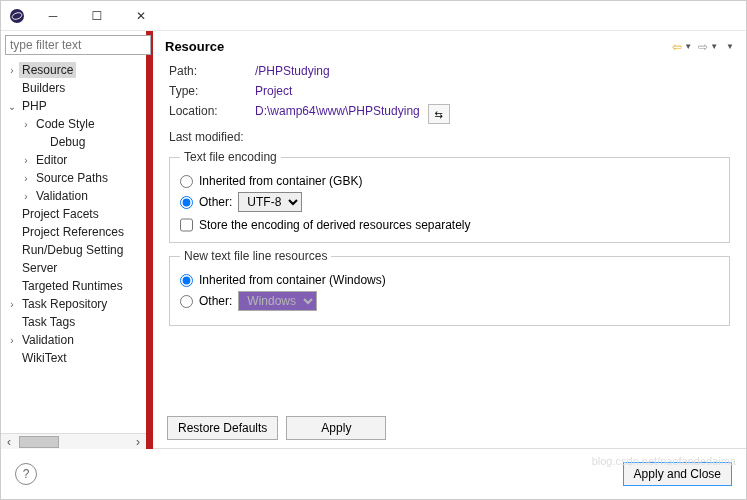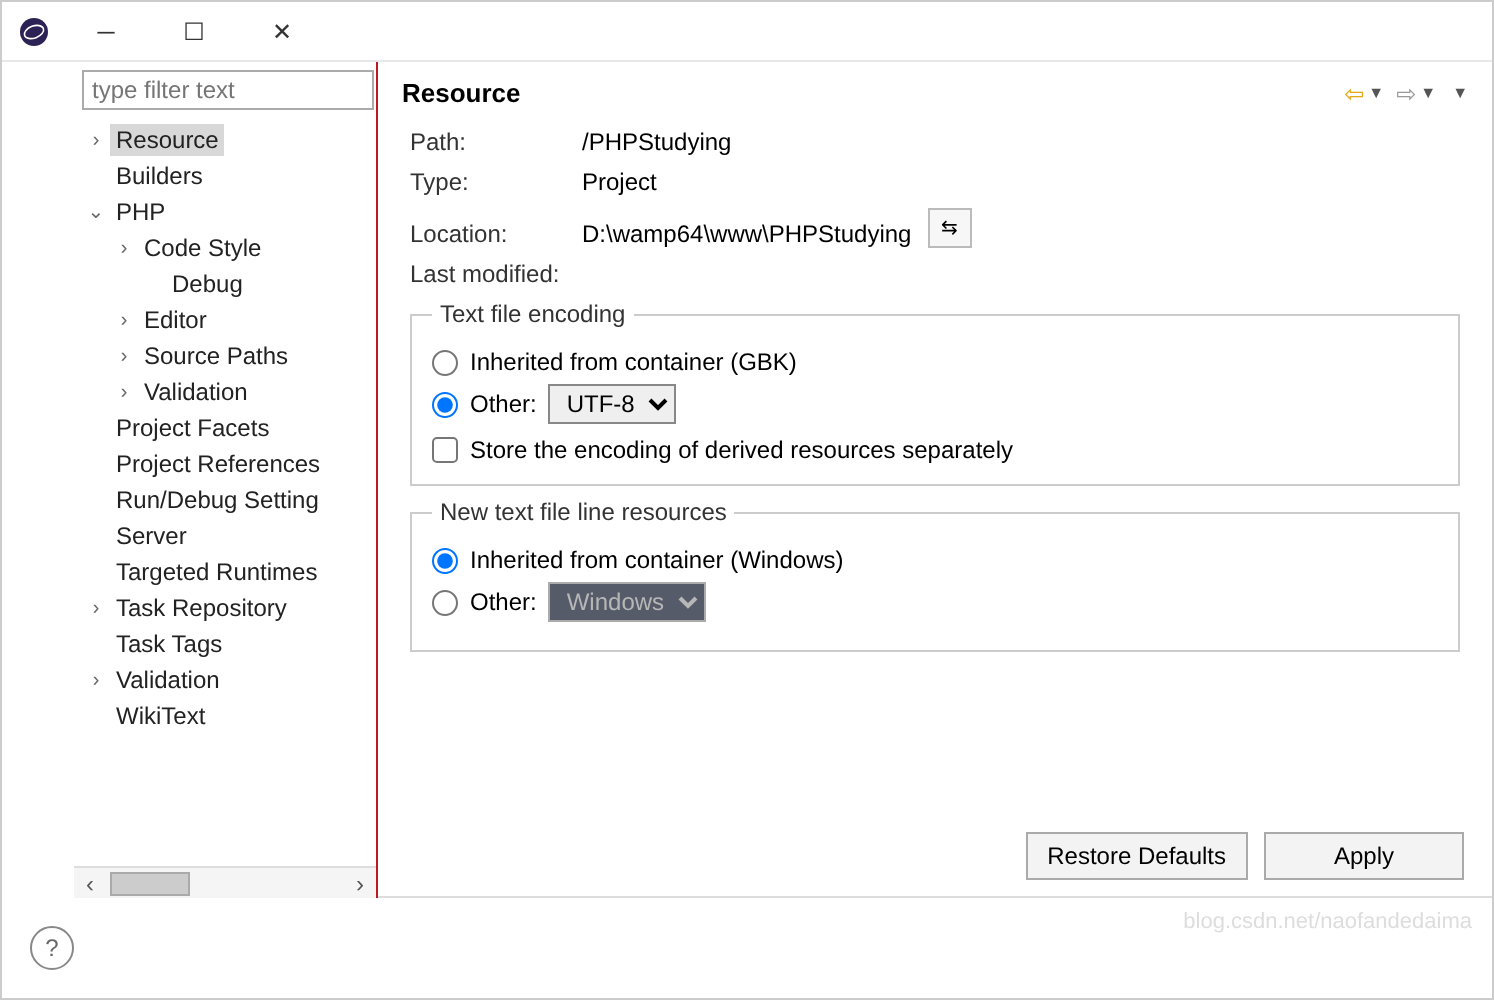--- a/index.html
+++ b/index.html
@@ -9,7 +9,7 @@
 .titlebar .title { flex: 1; color: #333; }
 .titlebar .win-btn { width: 44px; height: 28px; display: flex; align-items: center; justify-content: center; color: #333; }
 .main { display: flex; height: 418px; }
-.sidebar { width: 188px; border-right: 1px solid #b91c1c; display: flex; flex-direction: column; padding-left: 36px; }
+.sidebar { width: 152px; border-right: 7px solid #b91c1c; display: flex; flex-direction: column; }
 .filter-input { margin: 4px; padding: 2px 4px; border: 1px solid #aaa; width: 146px; height: 20px; color: #666; }
 .tree { flex: 1; overflow: hidden; padding-top: 2px; }
 .tree-item { display: flex; align-items: center; height: 18px; padding-left: 4px; white-space: nowrap; color: #222; }

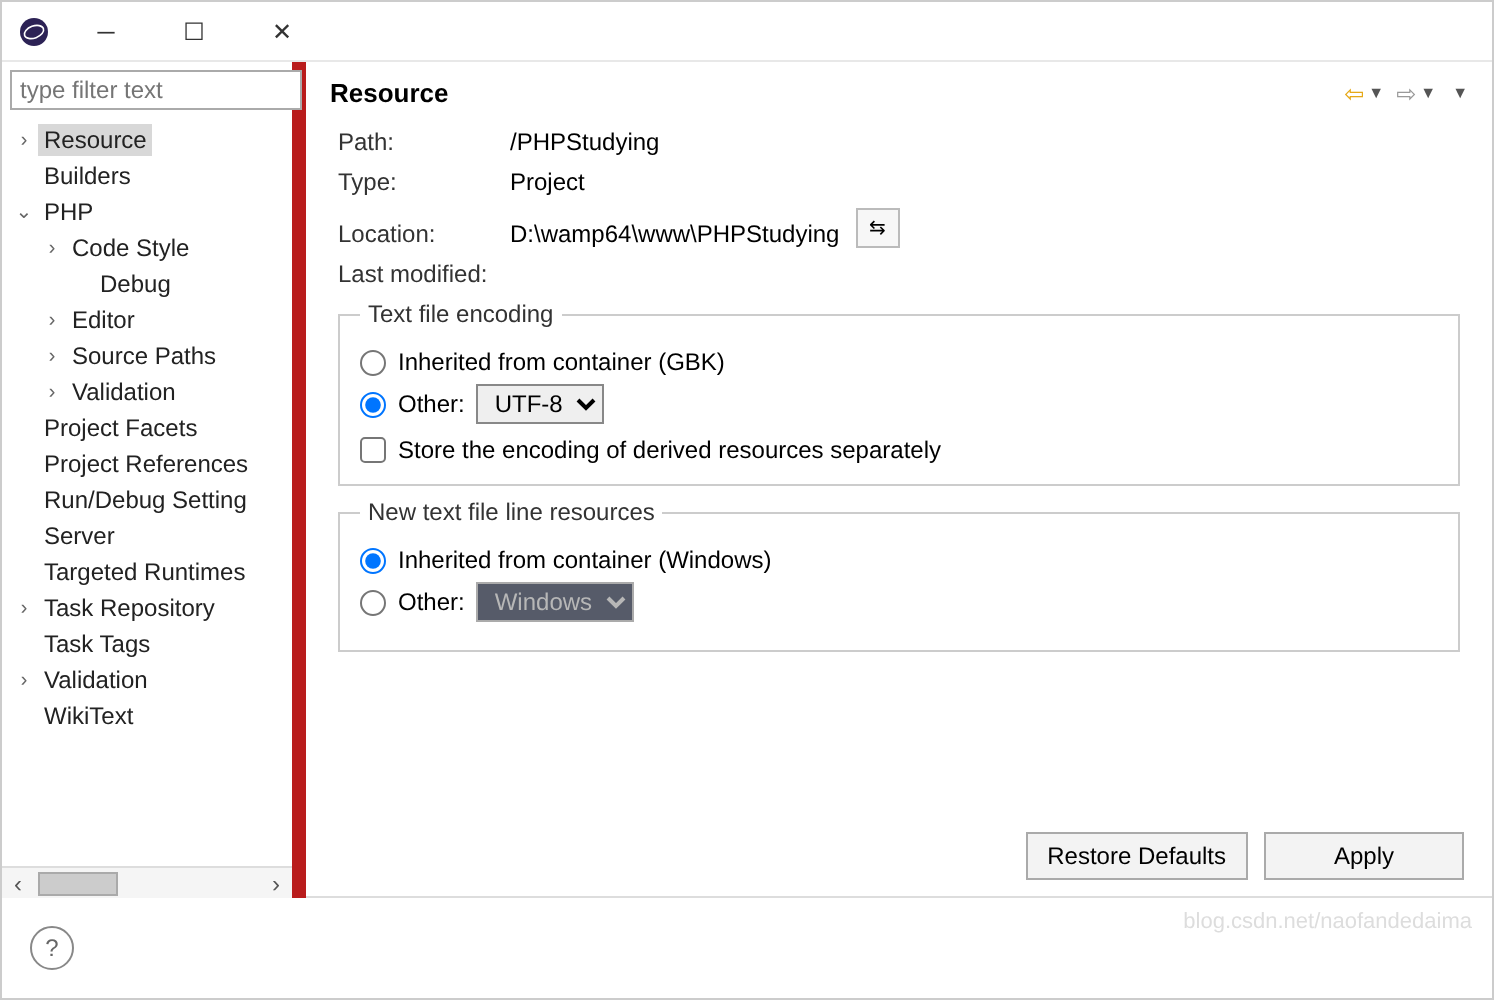--- a/index.html
+++ b/index.html
@@ -27,7 +27,7 @@
 .nav-icons { display: flex; gap: 2px; align-items: center; }
 .nav-arrow { font-size: 12px; }
 .content-body { padding: 4px 16px; flex: 1; }
-.prop-row { display: flex; align-items: flex-end; margin-bottom: 6px; }
+.prop-row { display: flex; align-items: flex-start; margin-bottom: 6px; }
 .prop-row .plabel { width: 86px; color: #333; }
 .prop-row .pval { color: #000000; }
 .loc-btn { width: 22px; height: 20px; border: 1px solid #bbb; background: #f7f7f7; margin-left: 8px; display: inline-flex; align-items: center; justify-content: center; font-size: 10px; }

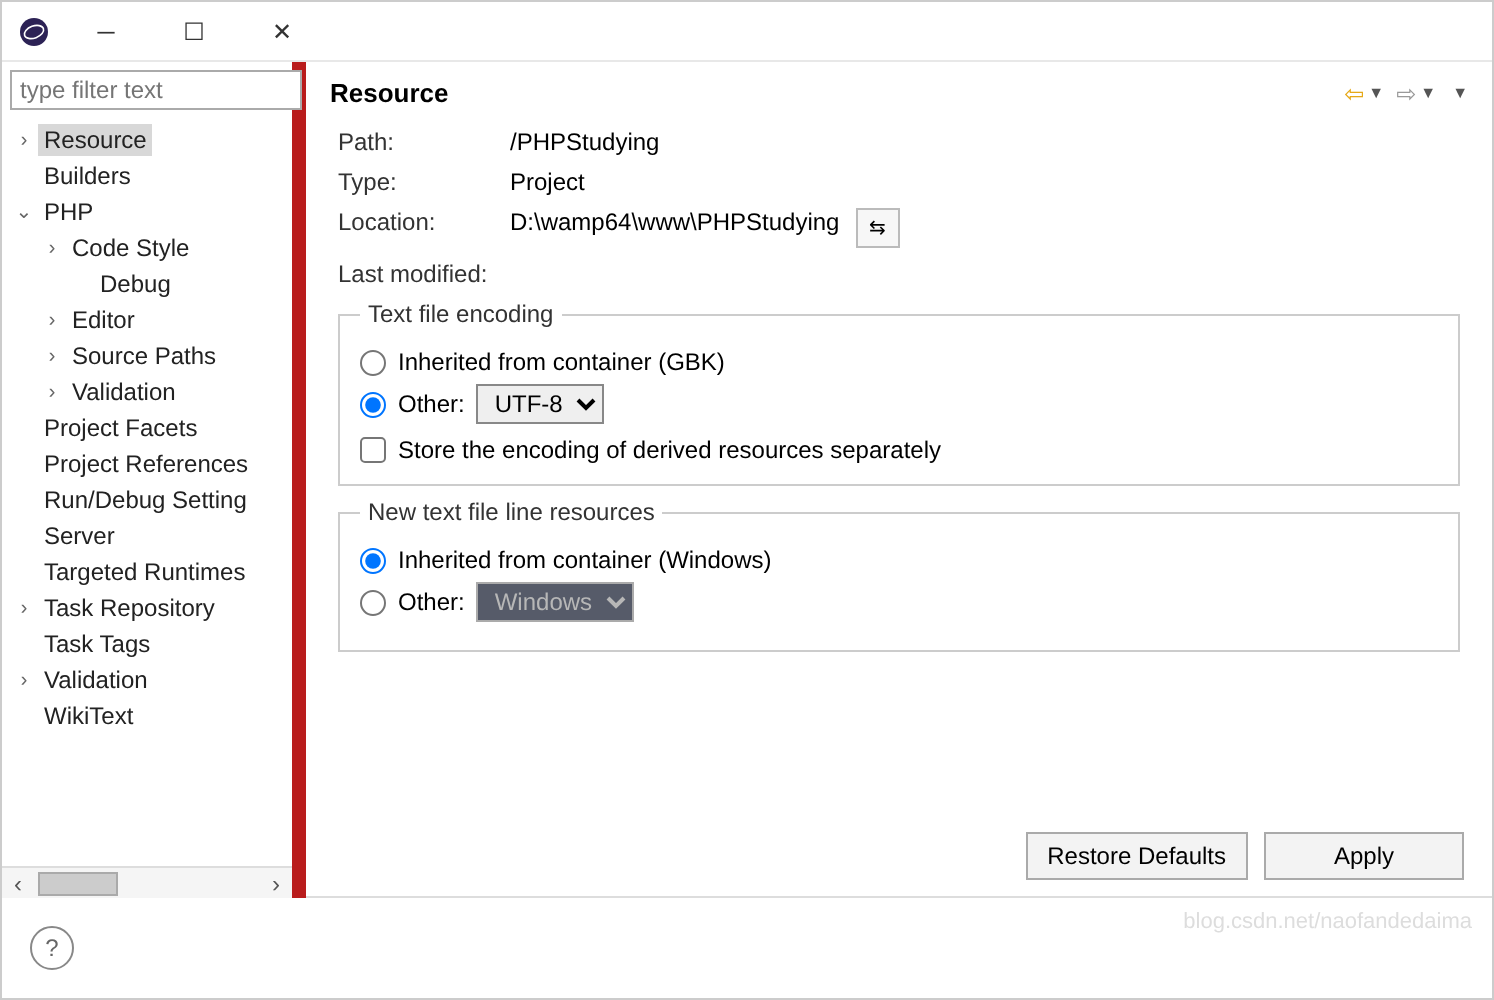--- a/index.html
+++ b/index.html
@@ -29,7 +29,7 @@
 .content-body { padding: 4px 16px; flex: 1; }
 .prop-row { display: flex; align-items: flex-start; margin-bottom: 6px; }
 .prop-row .plabel { width: 86px; color: #333; }
-.prop-row .pval { color: #000000; }
+.prop-row .pval { color: #4c1d95; }
 .loc-btn { width: 22px; height: 20px; border: 1px solid #bbb; background: #f7f7f7; margin-left: 8px; display: inline-flex; align-items: center; justify-content: center; font-size: 10px; }
 fieldset { border: 1px solid #ccc; padding: 6px 10px 10px 10px; margin-top: 6px; }
 legend { padding: 0 4px; color: #333; }

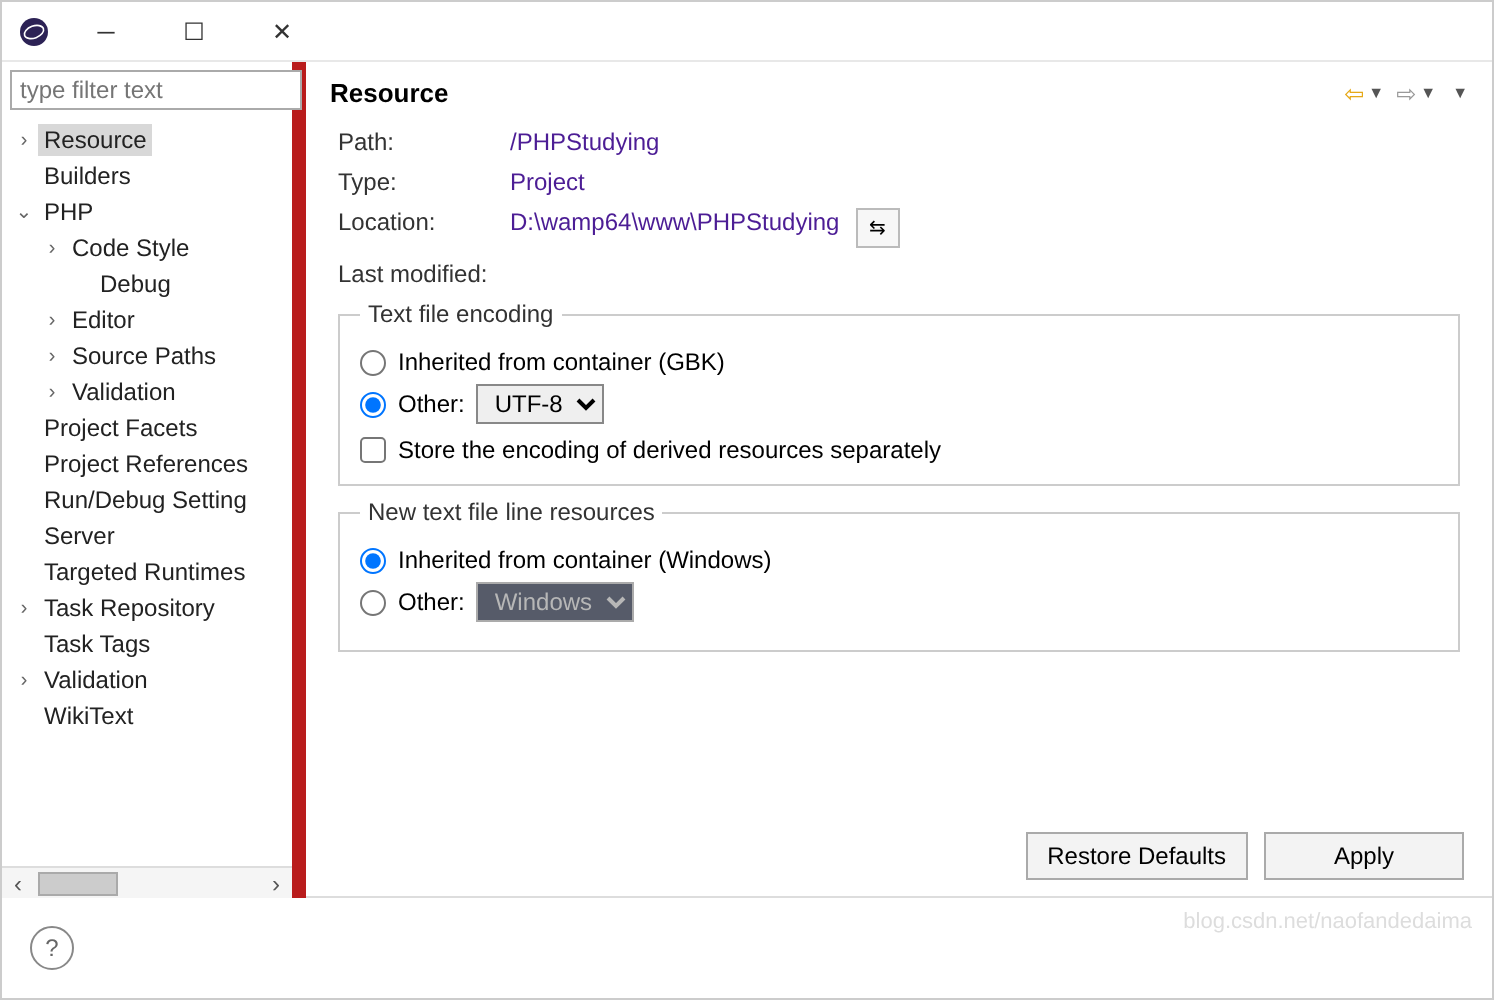--- a/index.html
+++ b/index.html
@@ -36,7 +36,7 @@
 .radio-row { display: flex; align-items: center; margin: 4px 0; }
 .radio-row input[type=radio] { margin-right: 6px; }
 .radio-row select { border: 1px solid #888; padding: 1px 4px; margin-left: 6px; height: 20px; }
-.radio-row select:disabled { color: #999; background: #0f172a; }
+.radio-row select:disabled { color: #999; background: #4c1d95; }
 .cb-row { display: flex; margin-top: 6px; }
 .cb-row input { margin-right: 6px; }
 .content-footer { padding: 8px 14px; display: flex; justify-content: flex-end; gap: 8px; border-bottom: 1px solid #ddd; }

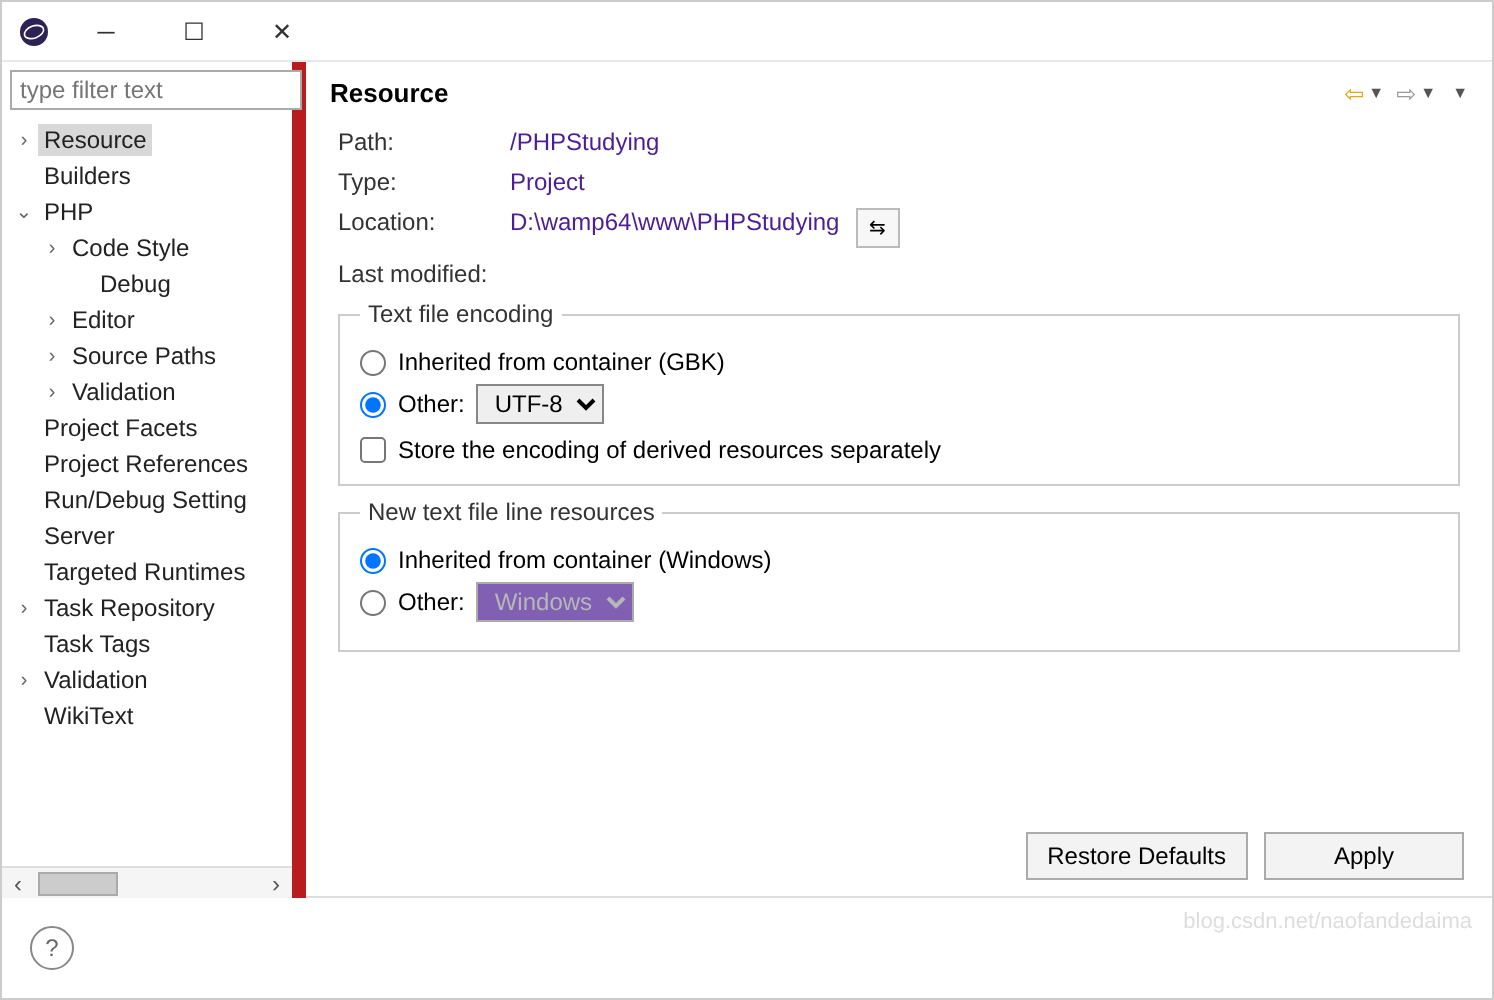--- a/index.html
+++ b/index.html
@@ -39,7 +39,7 @@
 .radio-row select:disabled { color: #999; background: #4c1d95; }
 .cb-row { display: flex; margin-top: 6px; }
 .cb-row input { margin-right: 6px; }
-.content-footer { padding: 8px 14px; display: flex; justify-content: flex-end; gap: 8px; border-bottom: 1px solid #ddd; }
+.content-footer { padding: 8px 14px; display: flex; justify-content: flex-start; gap: 8px; border-bottom: 1px solid #ddd; }
 .bottom-bar { height: 50px; display: flex; align-items: center; padding: 0 14px; }
 .help-icon { width: 22px; height: 22px; border: 1px solid #888; border-radius: 50%; display: flex; align-items: center; justify-content: center; color: #666; }
 .spacer { flex: 1; }

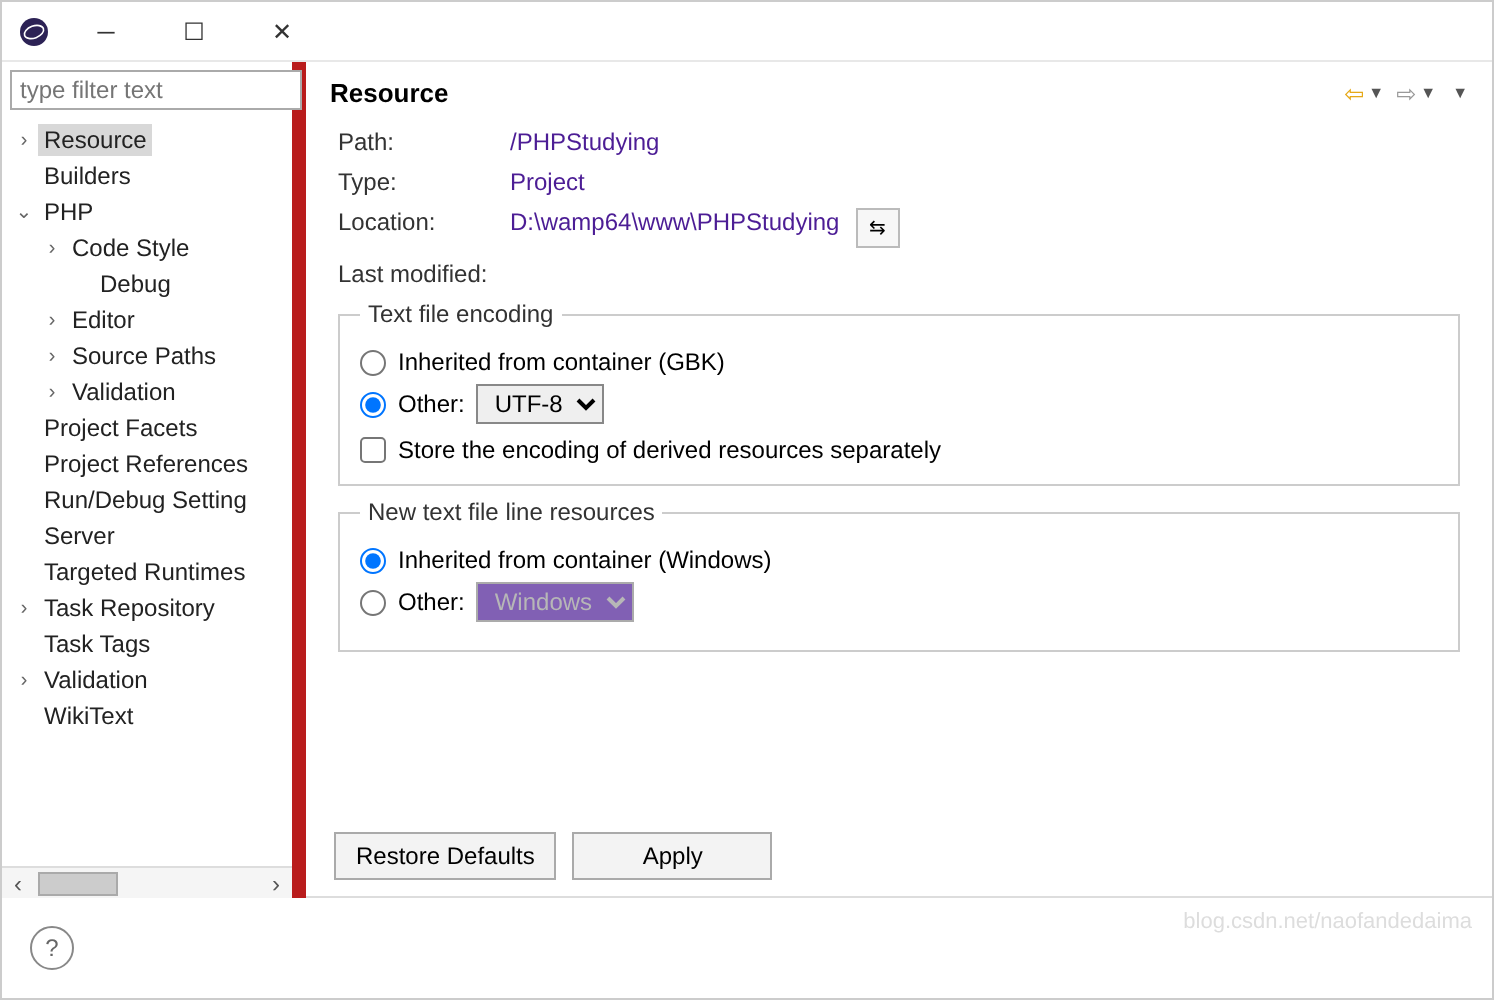--- a/index.html
+++ b/index.html
@@ -212,6 +212,7 @@
 <div class="bottom-bar">
   <div class="help-icon">?</div>
   <div class="spacer"></div>
+  <button class="btn focus">Apply and Close</button>
 </div>
 
 <div class="watermark">blog.csdn.net/naofandedaima</div>

